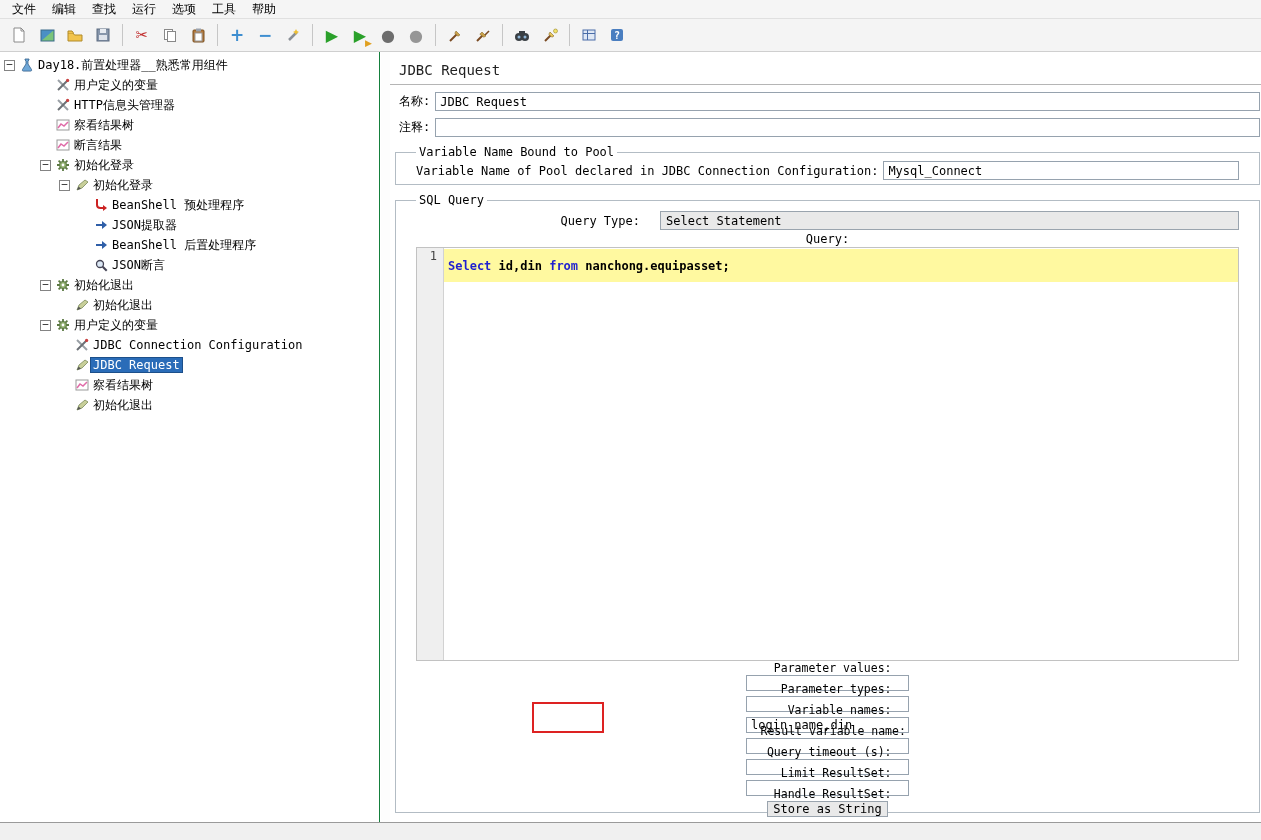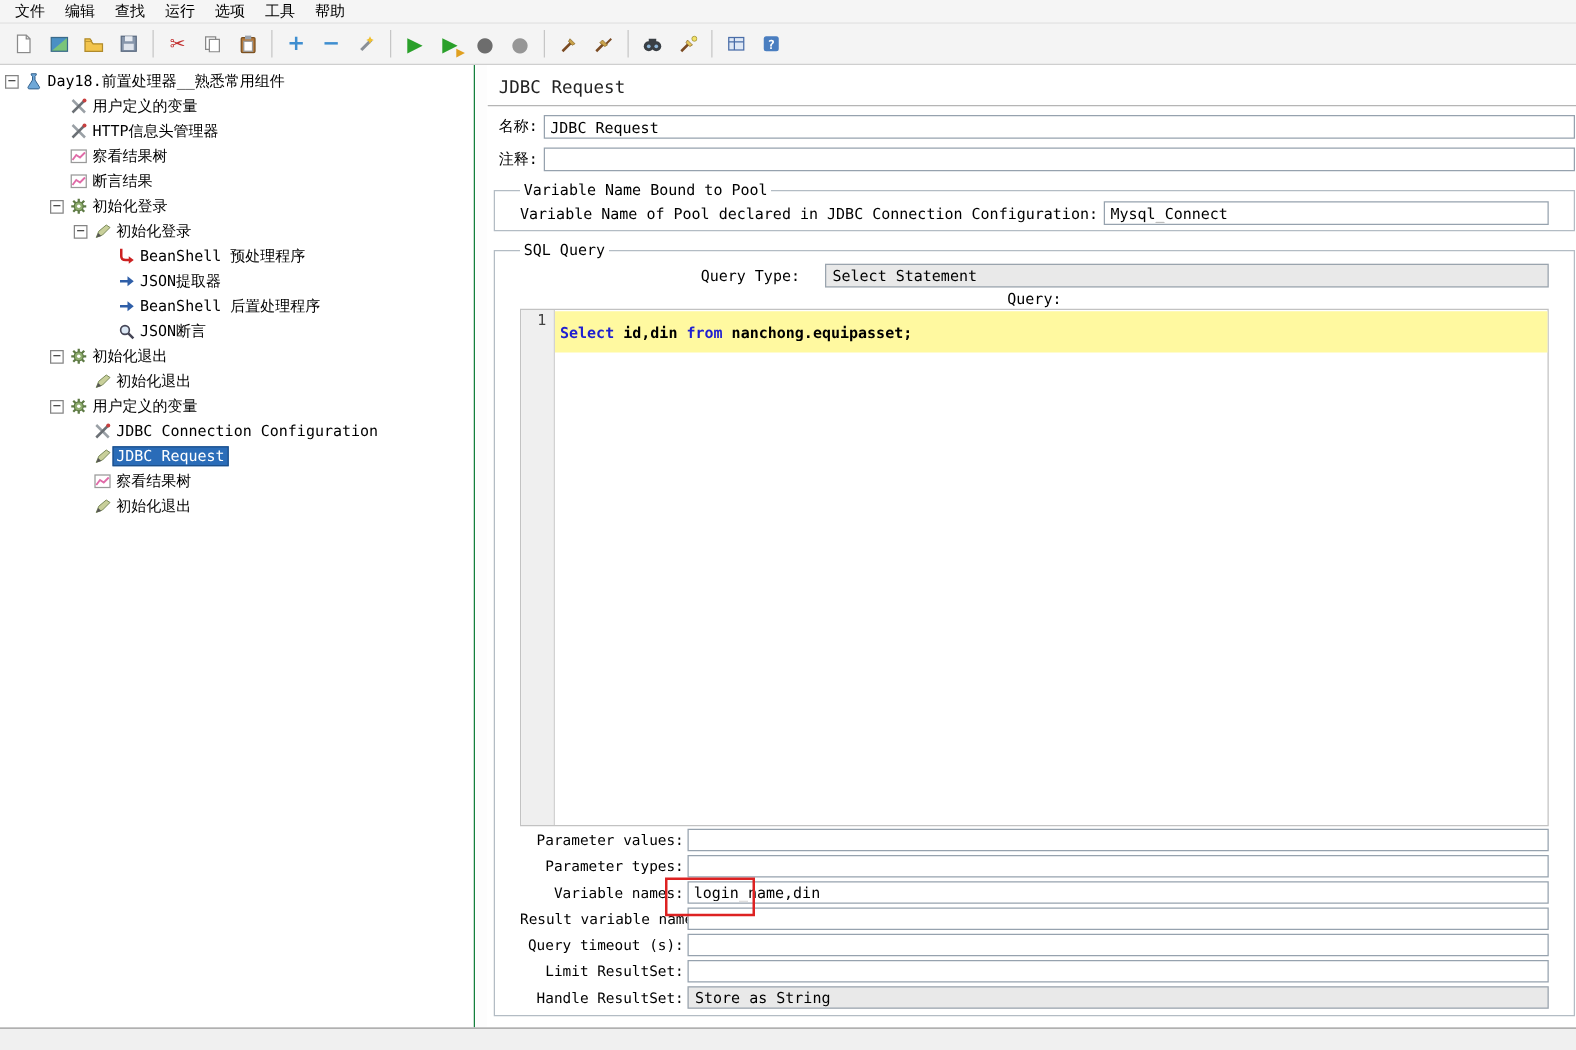--- a/index.html
+++ b/index.html
@@ -60,7 +60,7 @@
     padding-left:4px; font-weight:bold; white-space:pre; }
   .kw { color:#1f1fd0; }
 
-  .brow { display:flex; align-items:center; height:21px; }
+  .brow { display:flex; align-items:center; height:21px;flex-direction:column; }
   .blabel { width:131px; text-align:right; margin-right:3px; flex:none; font-size:11.5px; white-space:nowrap; }
   .bfield { flex:1; height:18px; border:1px solid #96a2ae; background:#fff; font:inherit; padding:0 4px; outline:none; }
   .bcombo { flex:1; height:18px; background:#e9e9e9; border:1px solid #9aa4ae;

